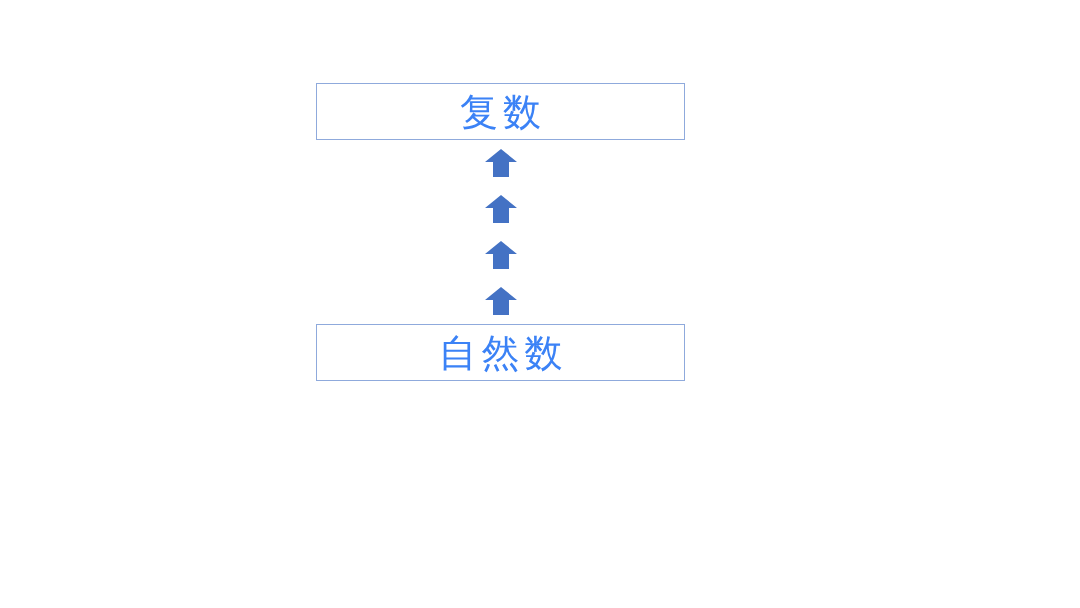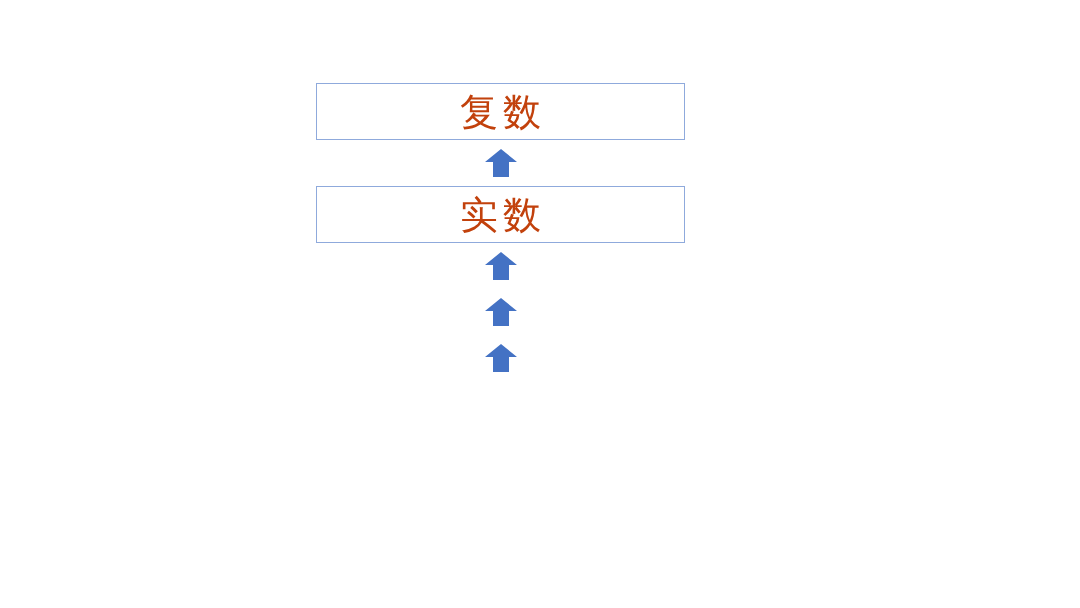--- a/index.html
+++ b/index.html
@@ -39,7 +39,7 @@
   .level-label {
     font-size: 38px;
     line-height: 1;
-    color: #c2410c;
+    color: #3b82f6;
     letter-spacing: 5px;
     margin-left: 5px; 
     white-space: nowrap;

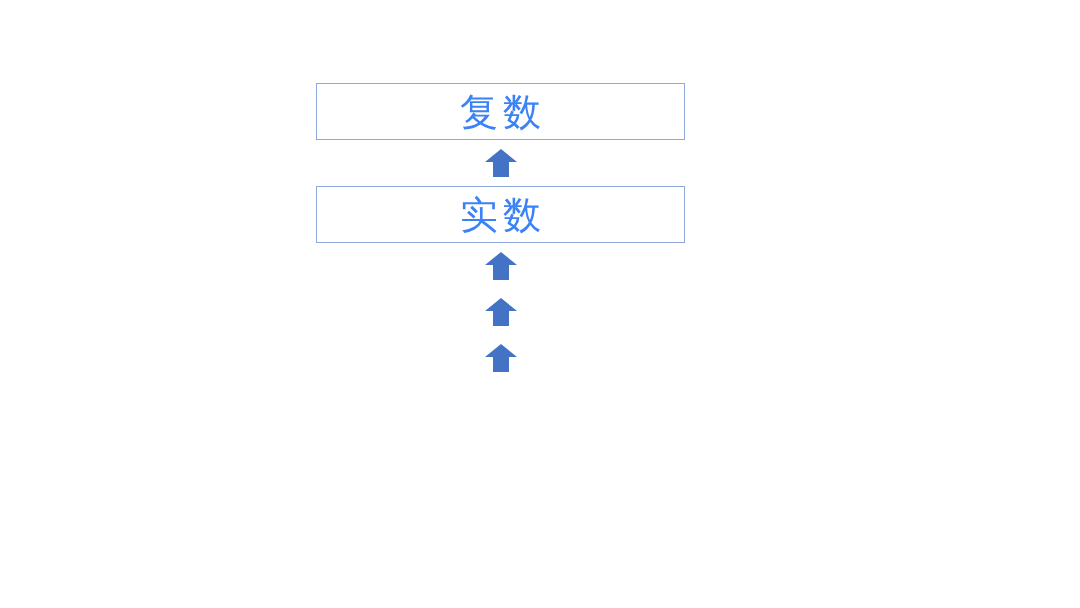--- a/index.html
+++ b/index.html
@@ -71,9 +71,6 @@
       </svg>
     </div>
 
-    <div class="level-box">
-      <span class="level-label">实数</span>
-    </div>
 
     <div class="arrow-wrap">
       <svg width="32" height="28" viewBox="0 0 32 28" aria-hidden="true">

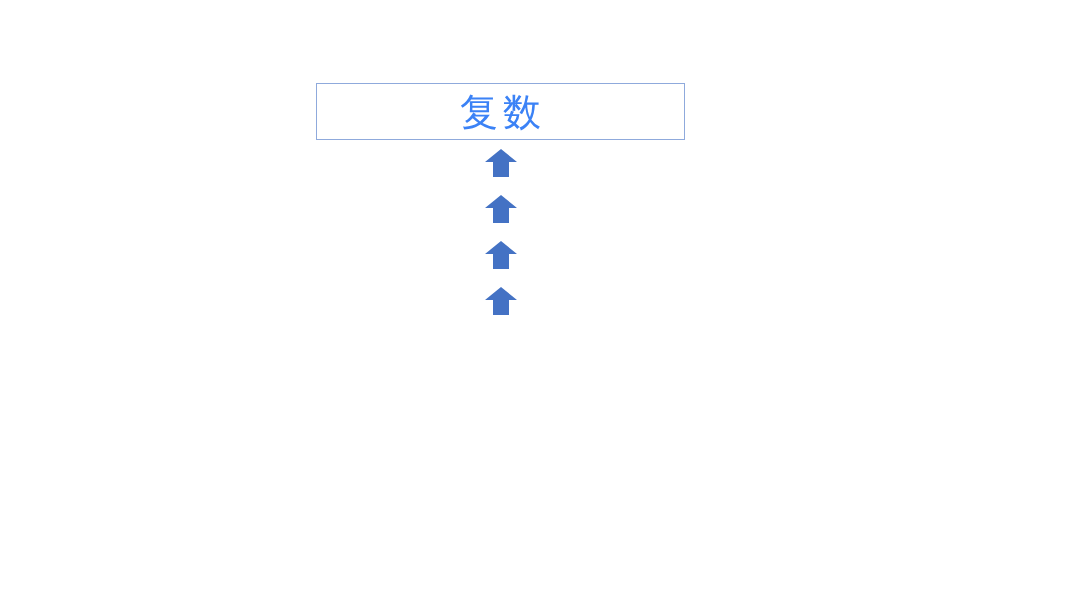--- a/index.html
+++ b/index.html
@@ -92,6 +92,9 @@
       </svg>
     </div>
 
+    <div class="level-box">
+      <span class="level-label">自然数</span>
+    </div>
 
   </div>
 </div>

